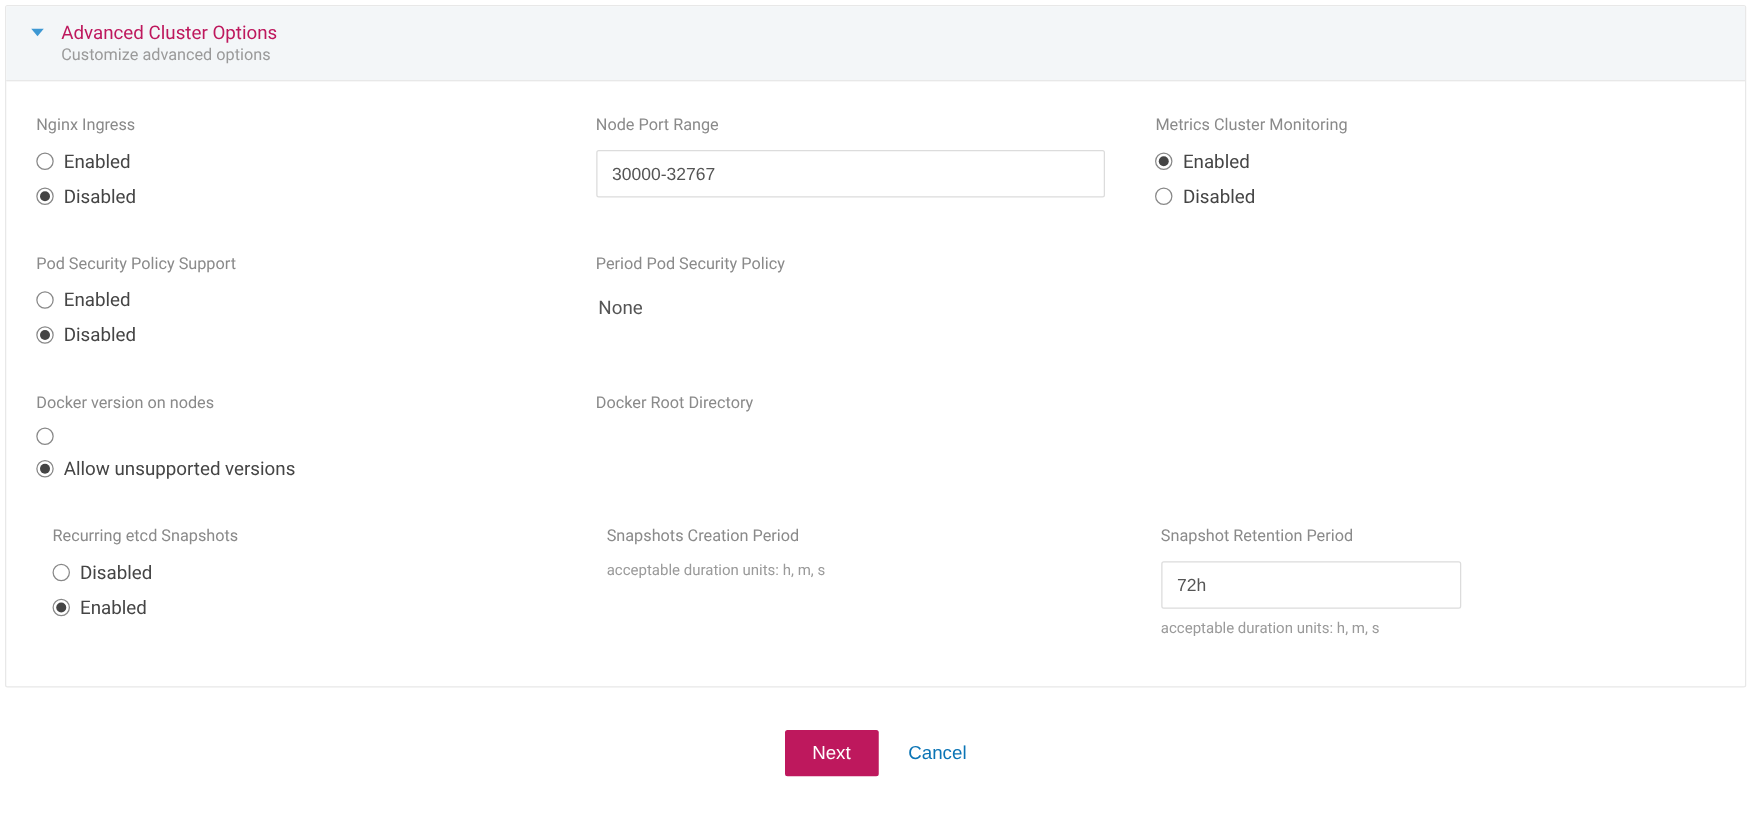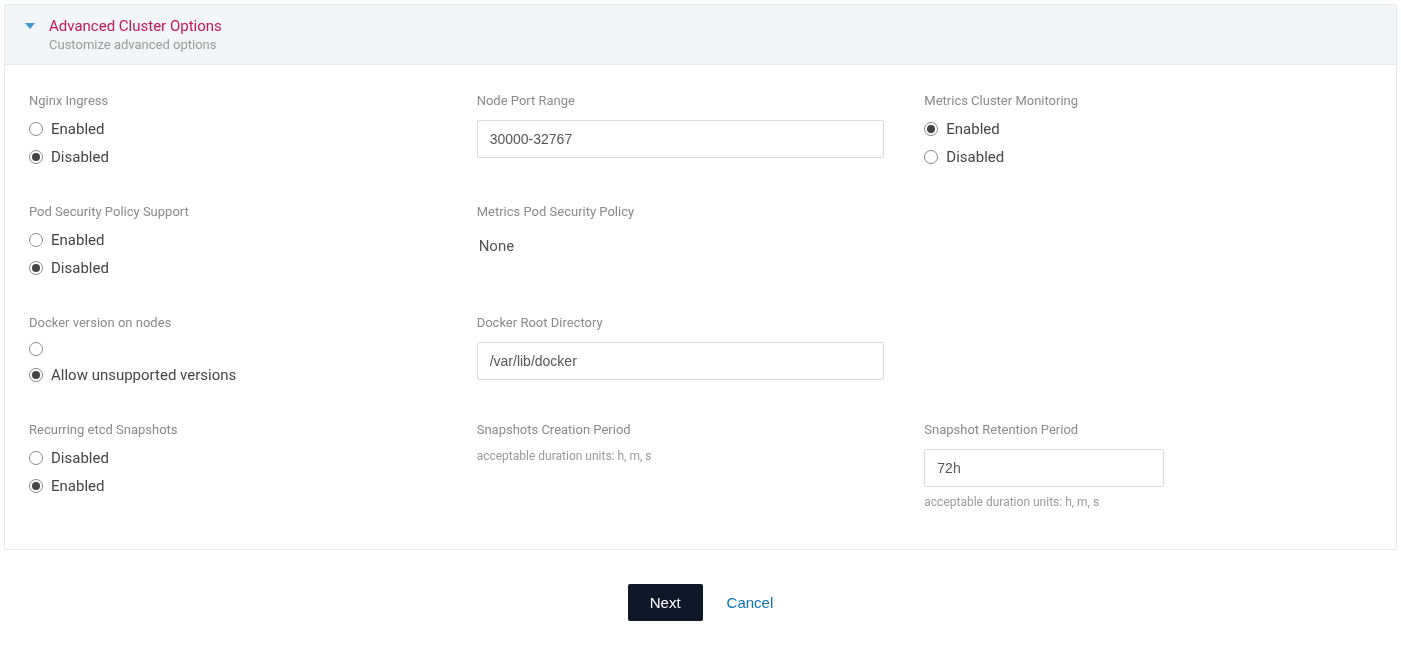--- a/index.html
+++ b/index.html
@@ -209,7 +209,7 @@
       </div>
 
       <div class="col">
-        <span class="field-label">Metrics Pod Security Policy</span>
+        <span class="field-label">Period Pod Security Policy</span>
         <div class="static-value">None</div>
       </div>
 

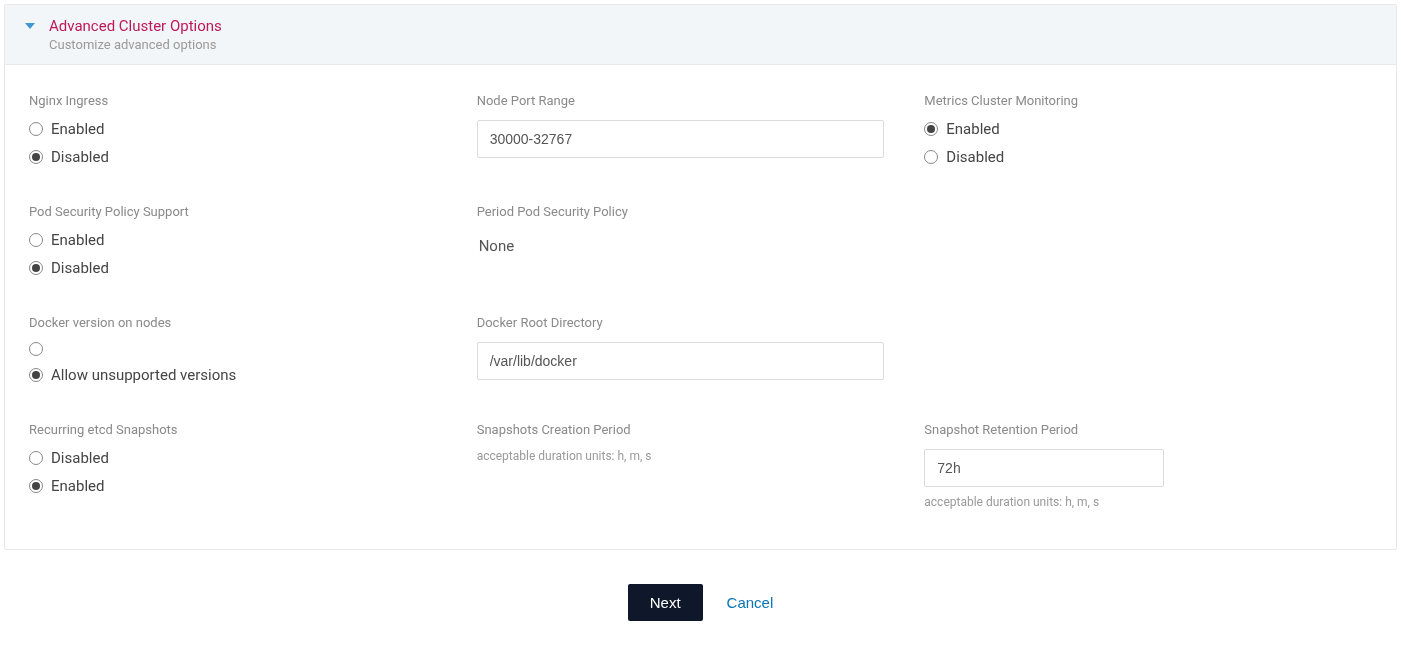--- a/index.html
+++ b/index.html
@@ -232,7 +232,6 @@
 
       <div class="col">
         <span class="field-label">Docker Root Directory</span>
-        <input class="text-input" type="text" value="/var/lib/docker" style="">
       </div>
 
       <div class="col"></div>

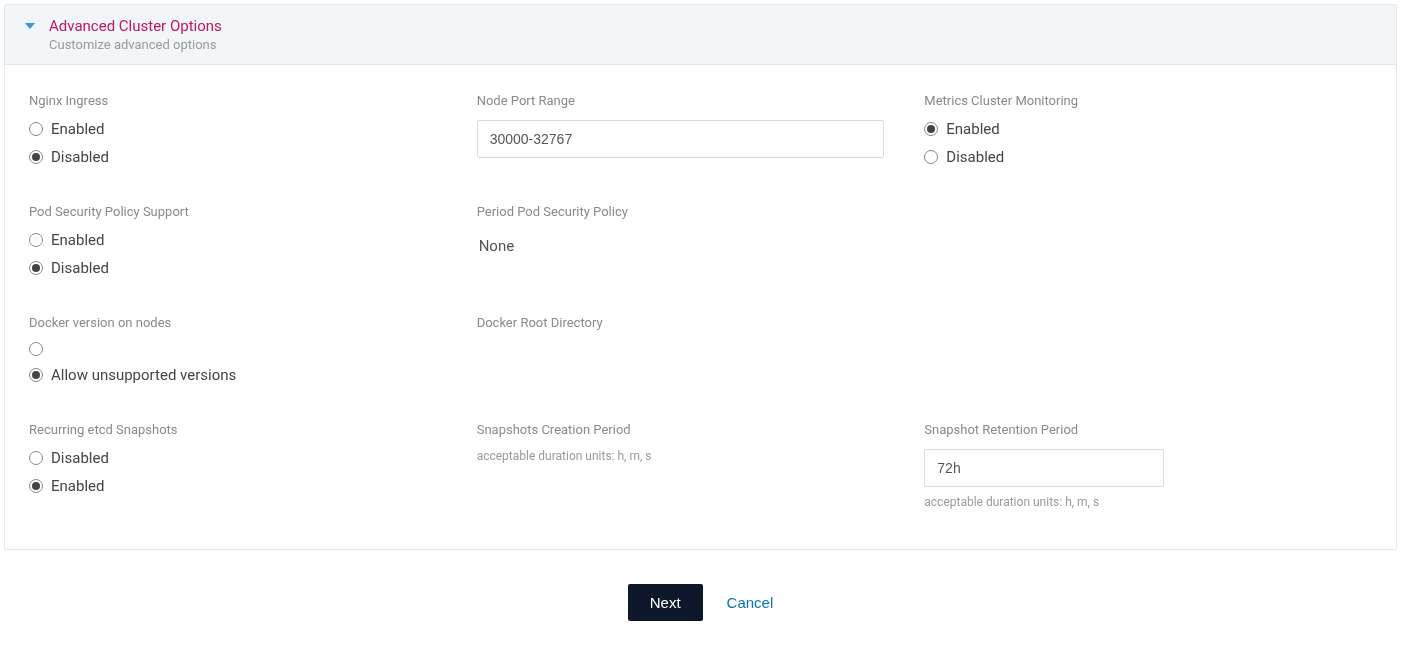--- a/index.html
+++ b/index.html
@@ -55,6 +55,7 @@
     }
     .row:last-child {
       margin-bottom: 0;
+      margin-left: 13px;
     }
     .col {
       flex: 0 0 33.333%;

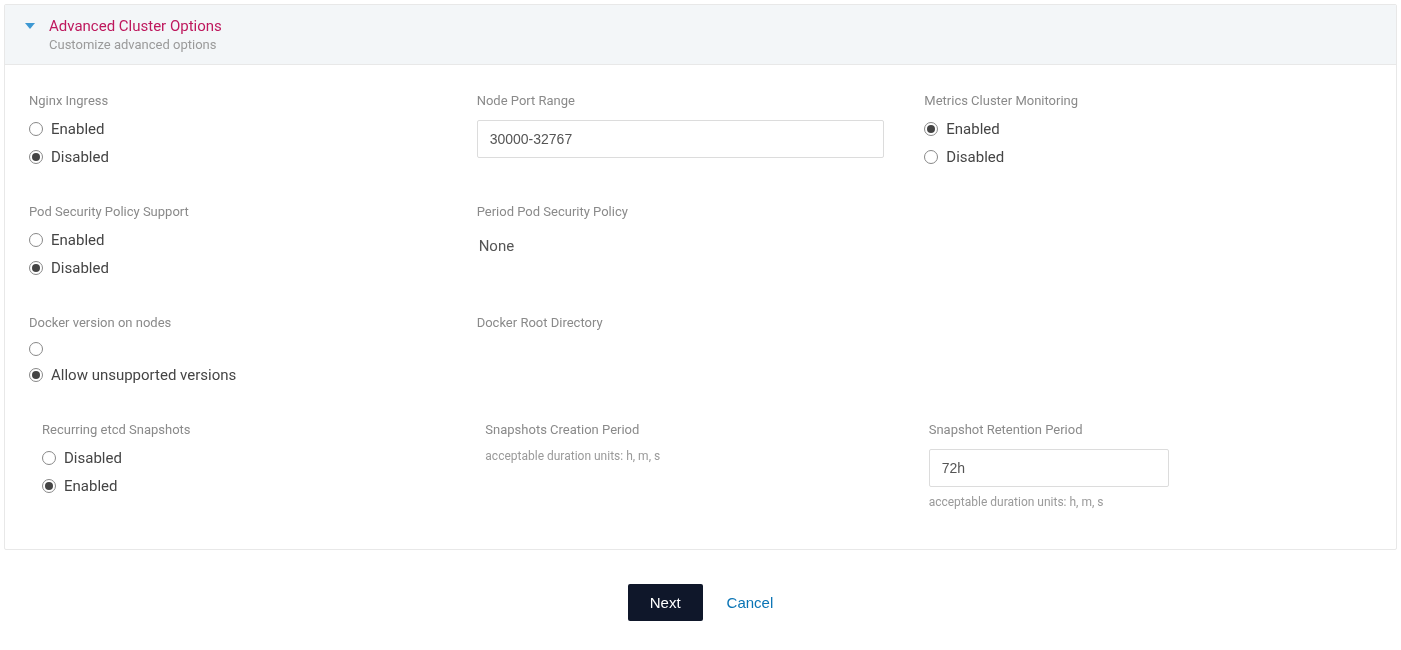--- a/index.html
+++ b/index.html
@@ -131,7 +131,7 @@
       padding: 30px 0 10px 0;
     }
     .btn-primary {
-      background: #0f172a;
+      background: #be185d;
       color: #fff;
       border: none;
       padding: 10px 22px;

